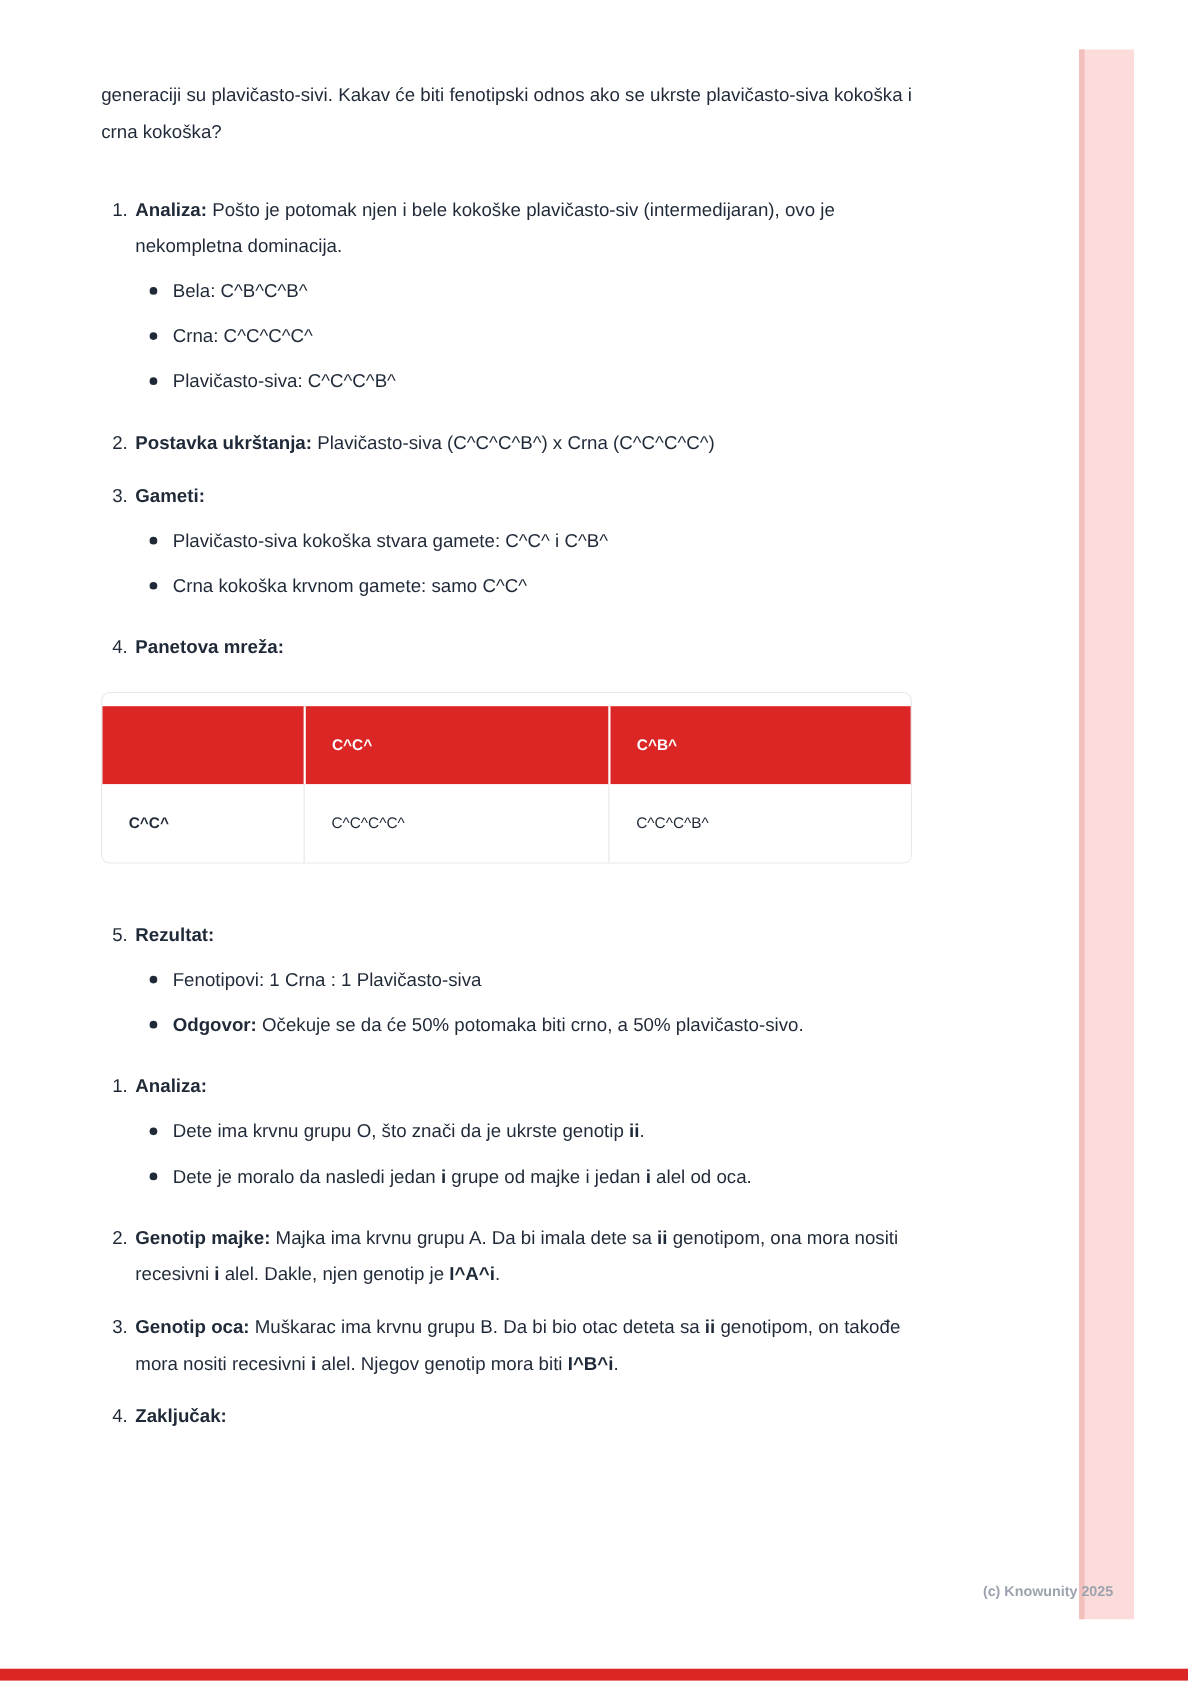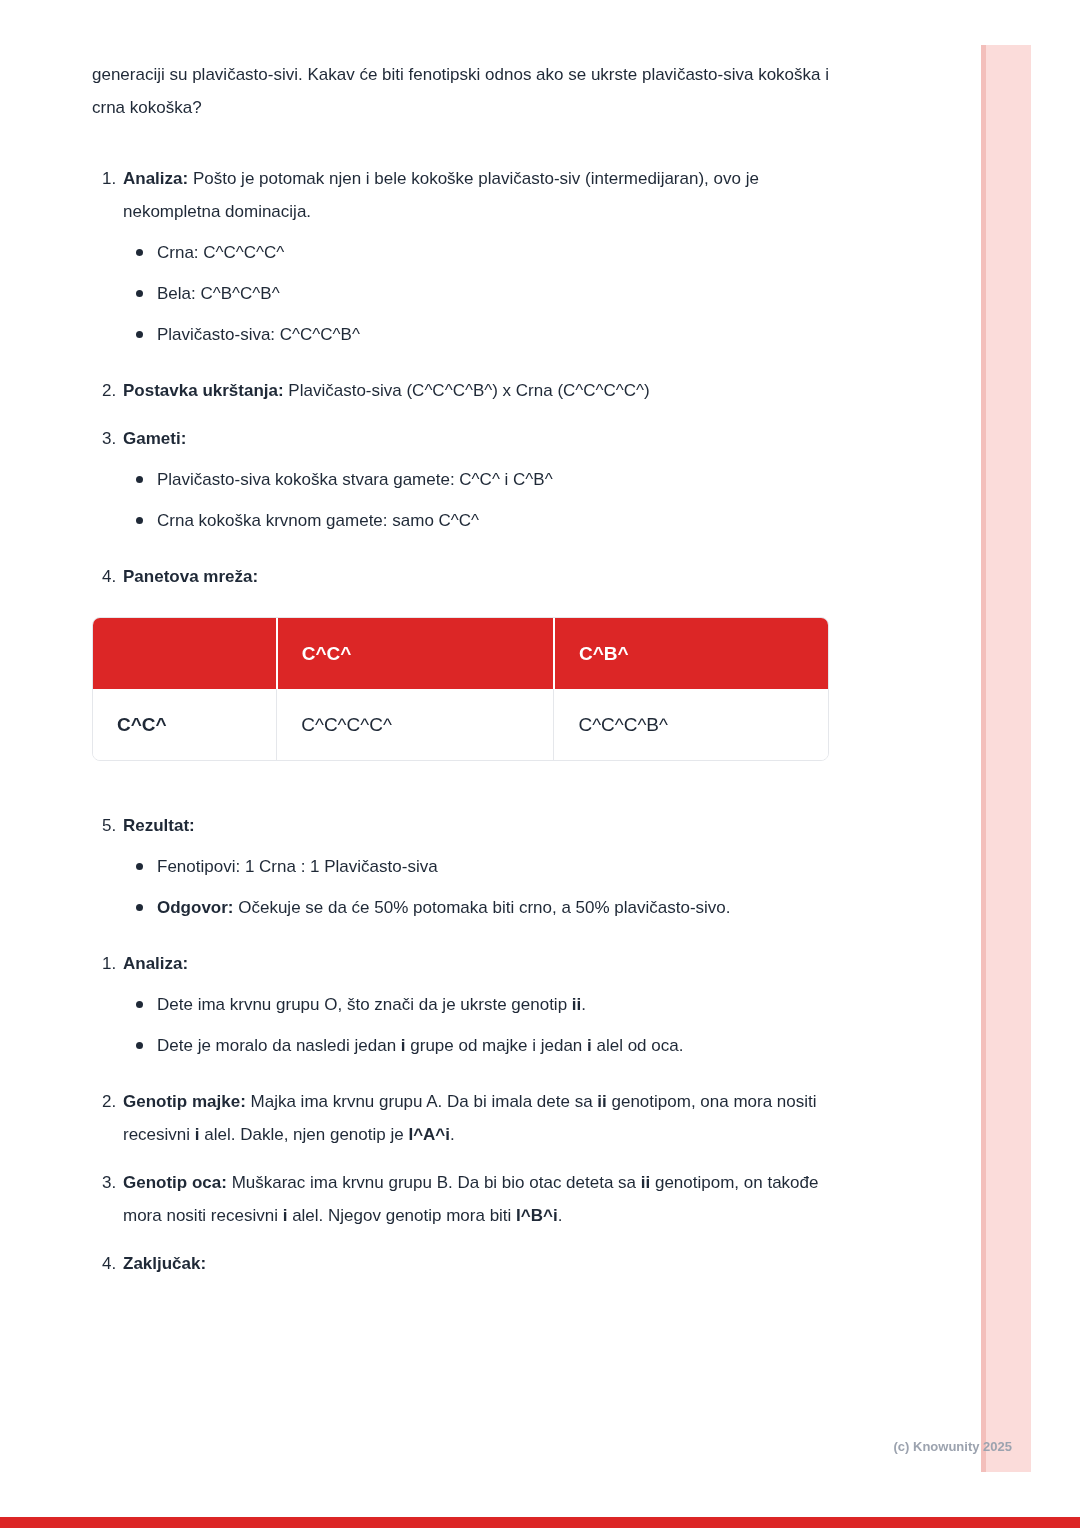--- a/index.html
+++ b/index.html
@@ -21,7 +21,7 @@
     z-index: 2;
   }
   .bold { font-weight: 700; }
-  .para { margin: 4px 0 38px 0; text-align: justify; }
+  .para { margin: 16px 0 38px 0; text-align: justify; }
   .para.mt { margin: 40px 0 30px 0; }
 
   .olist { margin: 0; }

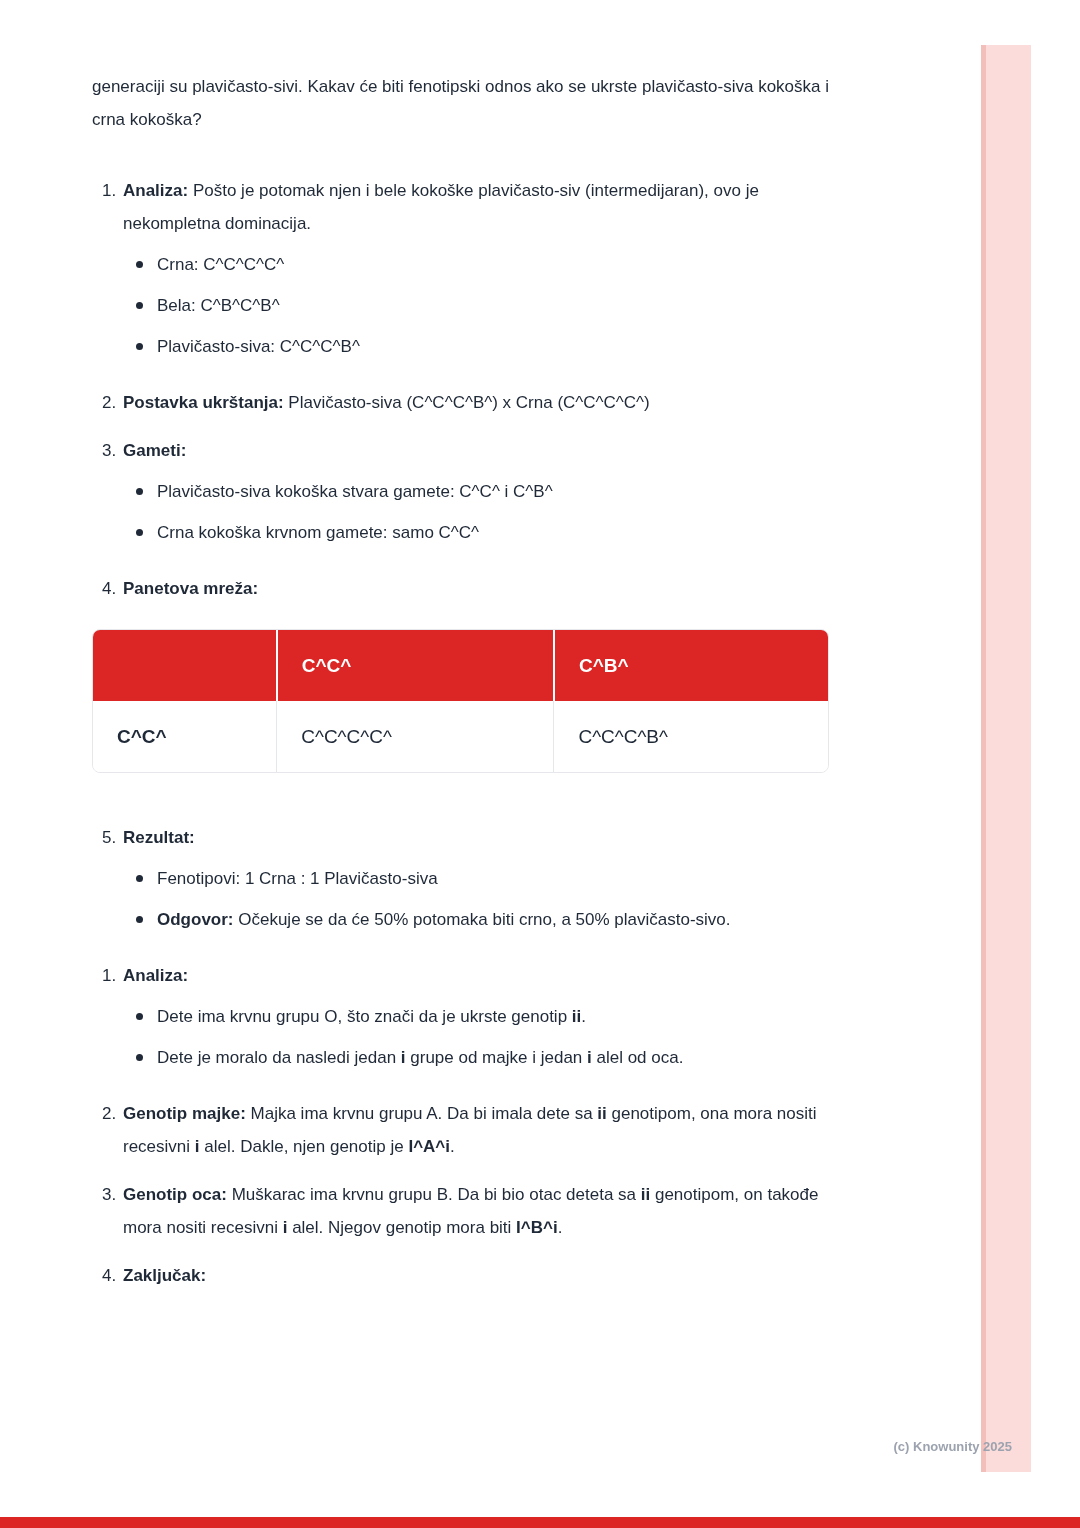--- a/index.html
+++ b/index.html
@@ -109,11 +109,11 @@
           <div class="bullets">
             <div class="bullet">
               <span class="dot"></span>
+              <span><span>Bela: C^B^C^B^</span></span>
+            </div>
+            <div class="bullet">
+              <span class="dot"></span>
               <span><span>Crna: C^C^C^C^</span></span>
-            </div>
-            <div class="bullet">
-              <span class="dot"></span>
-              <span><span>Bela: C^B^C^B^</span></span>
             </div>
             <div class="bullet">
               <span class="dot"></span>

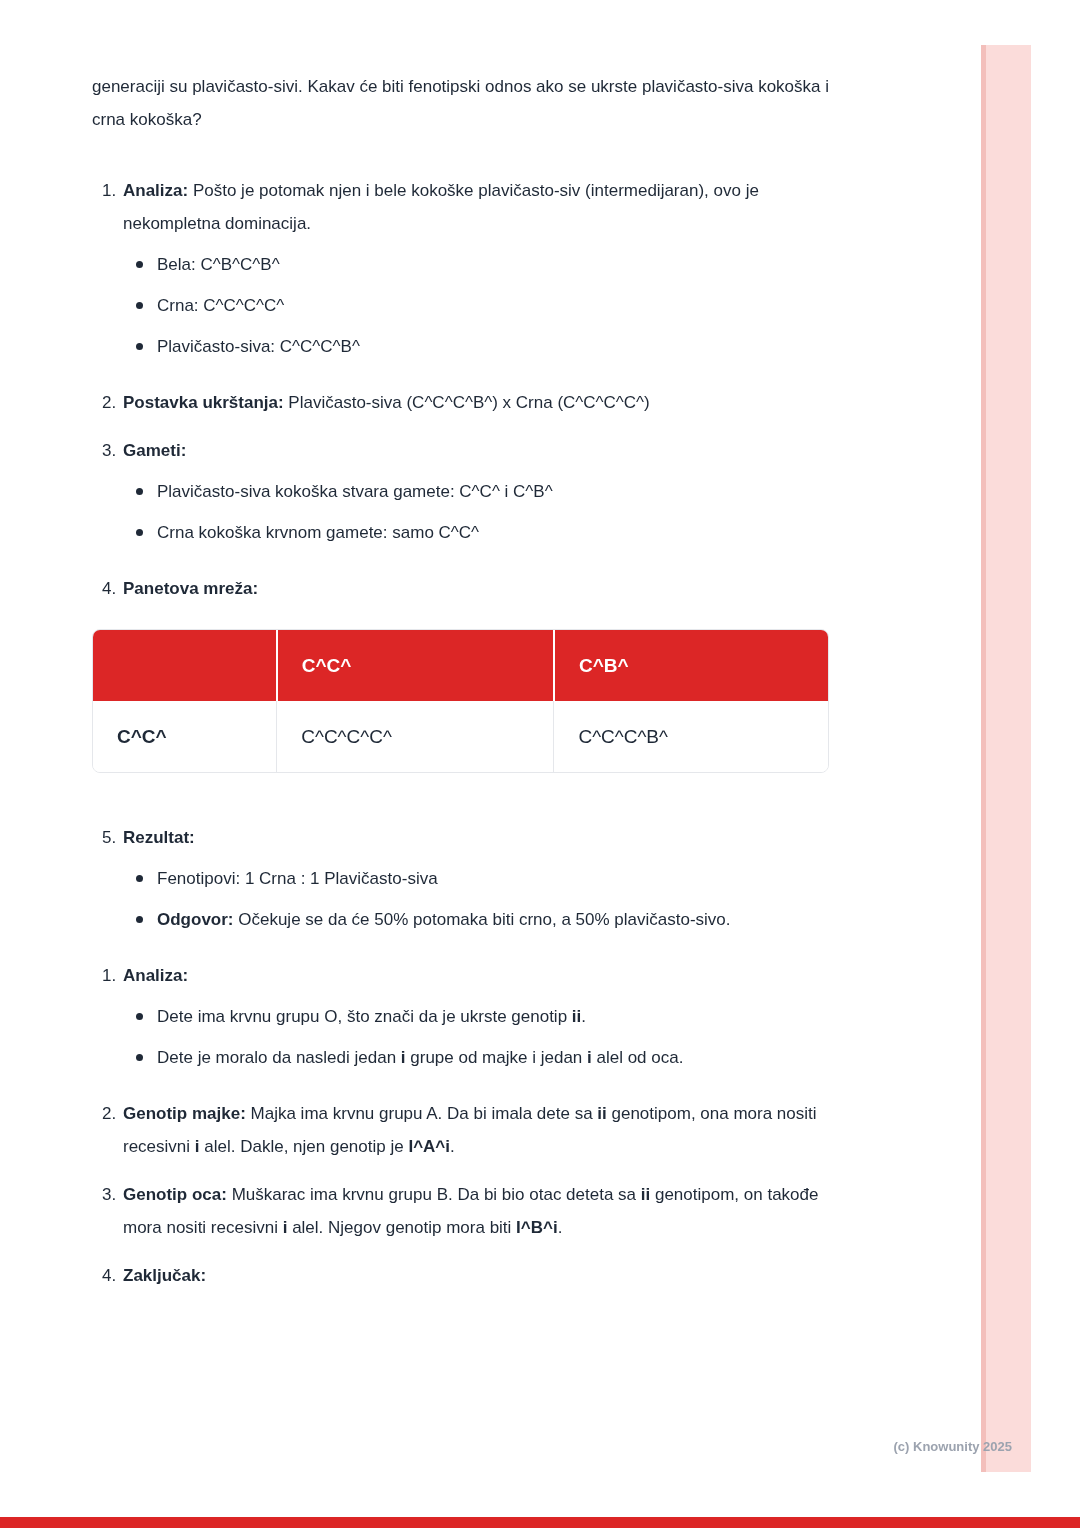--- a/index.html
+++ b/index.html
@@ -43,7 +43,7 @@
     overflow: hidden;
     border: 1px solid var(--tborder, #e5e7eb);
   }
-  table.ptable { width: 100%; border-collapse: collapse; font-size: 19px; line-height: 33px; }
+  table.ptable { width: 100%; border-collapse: collapse; font-size: 14px; line-height: 33px; margin-top: 12px; }
   .ptable thead th {
     background: var(--accent, #dc2626);
     color: #ffffff;

